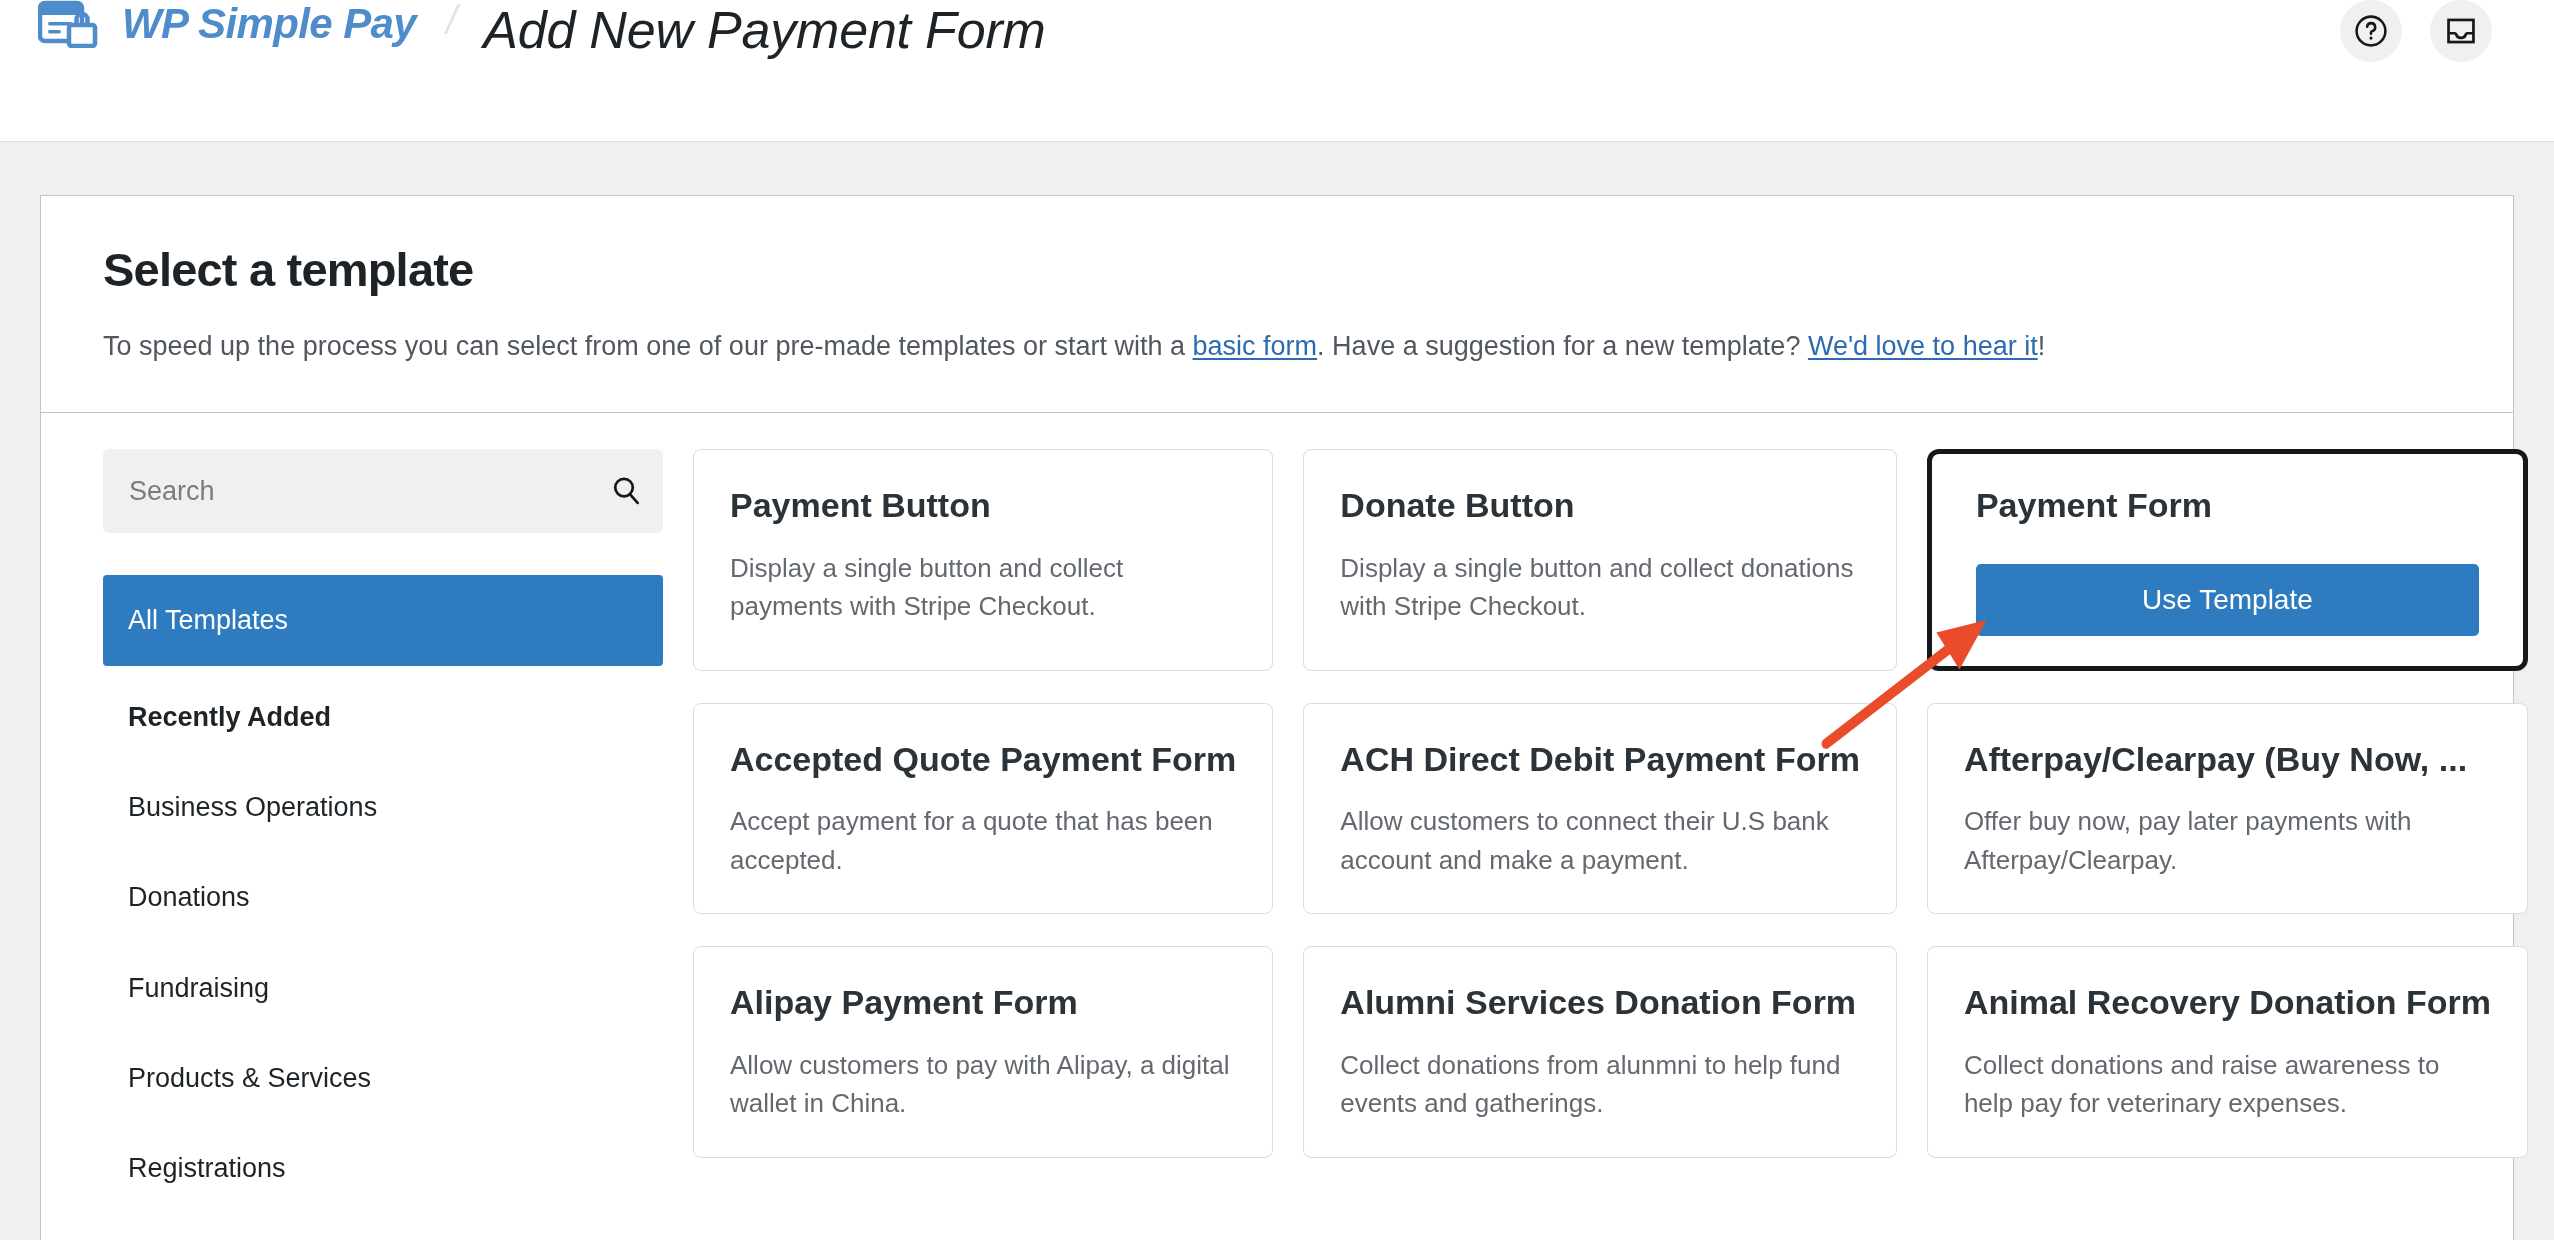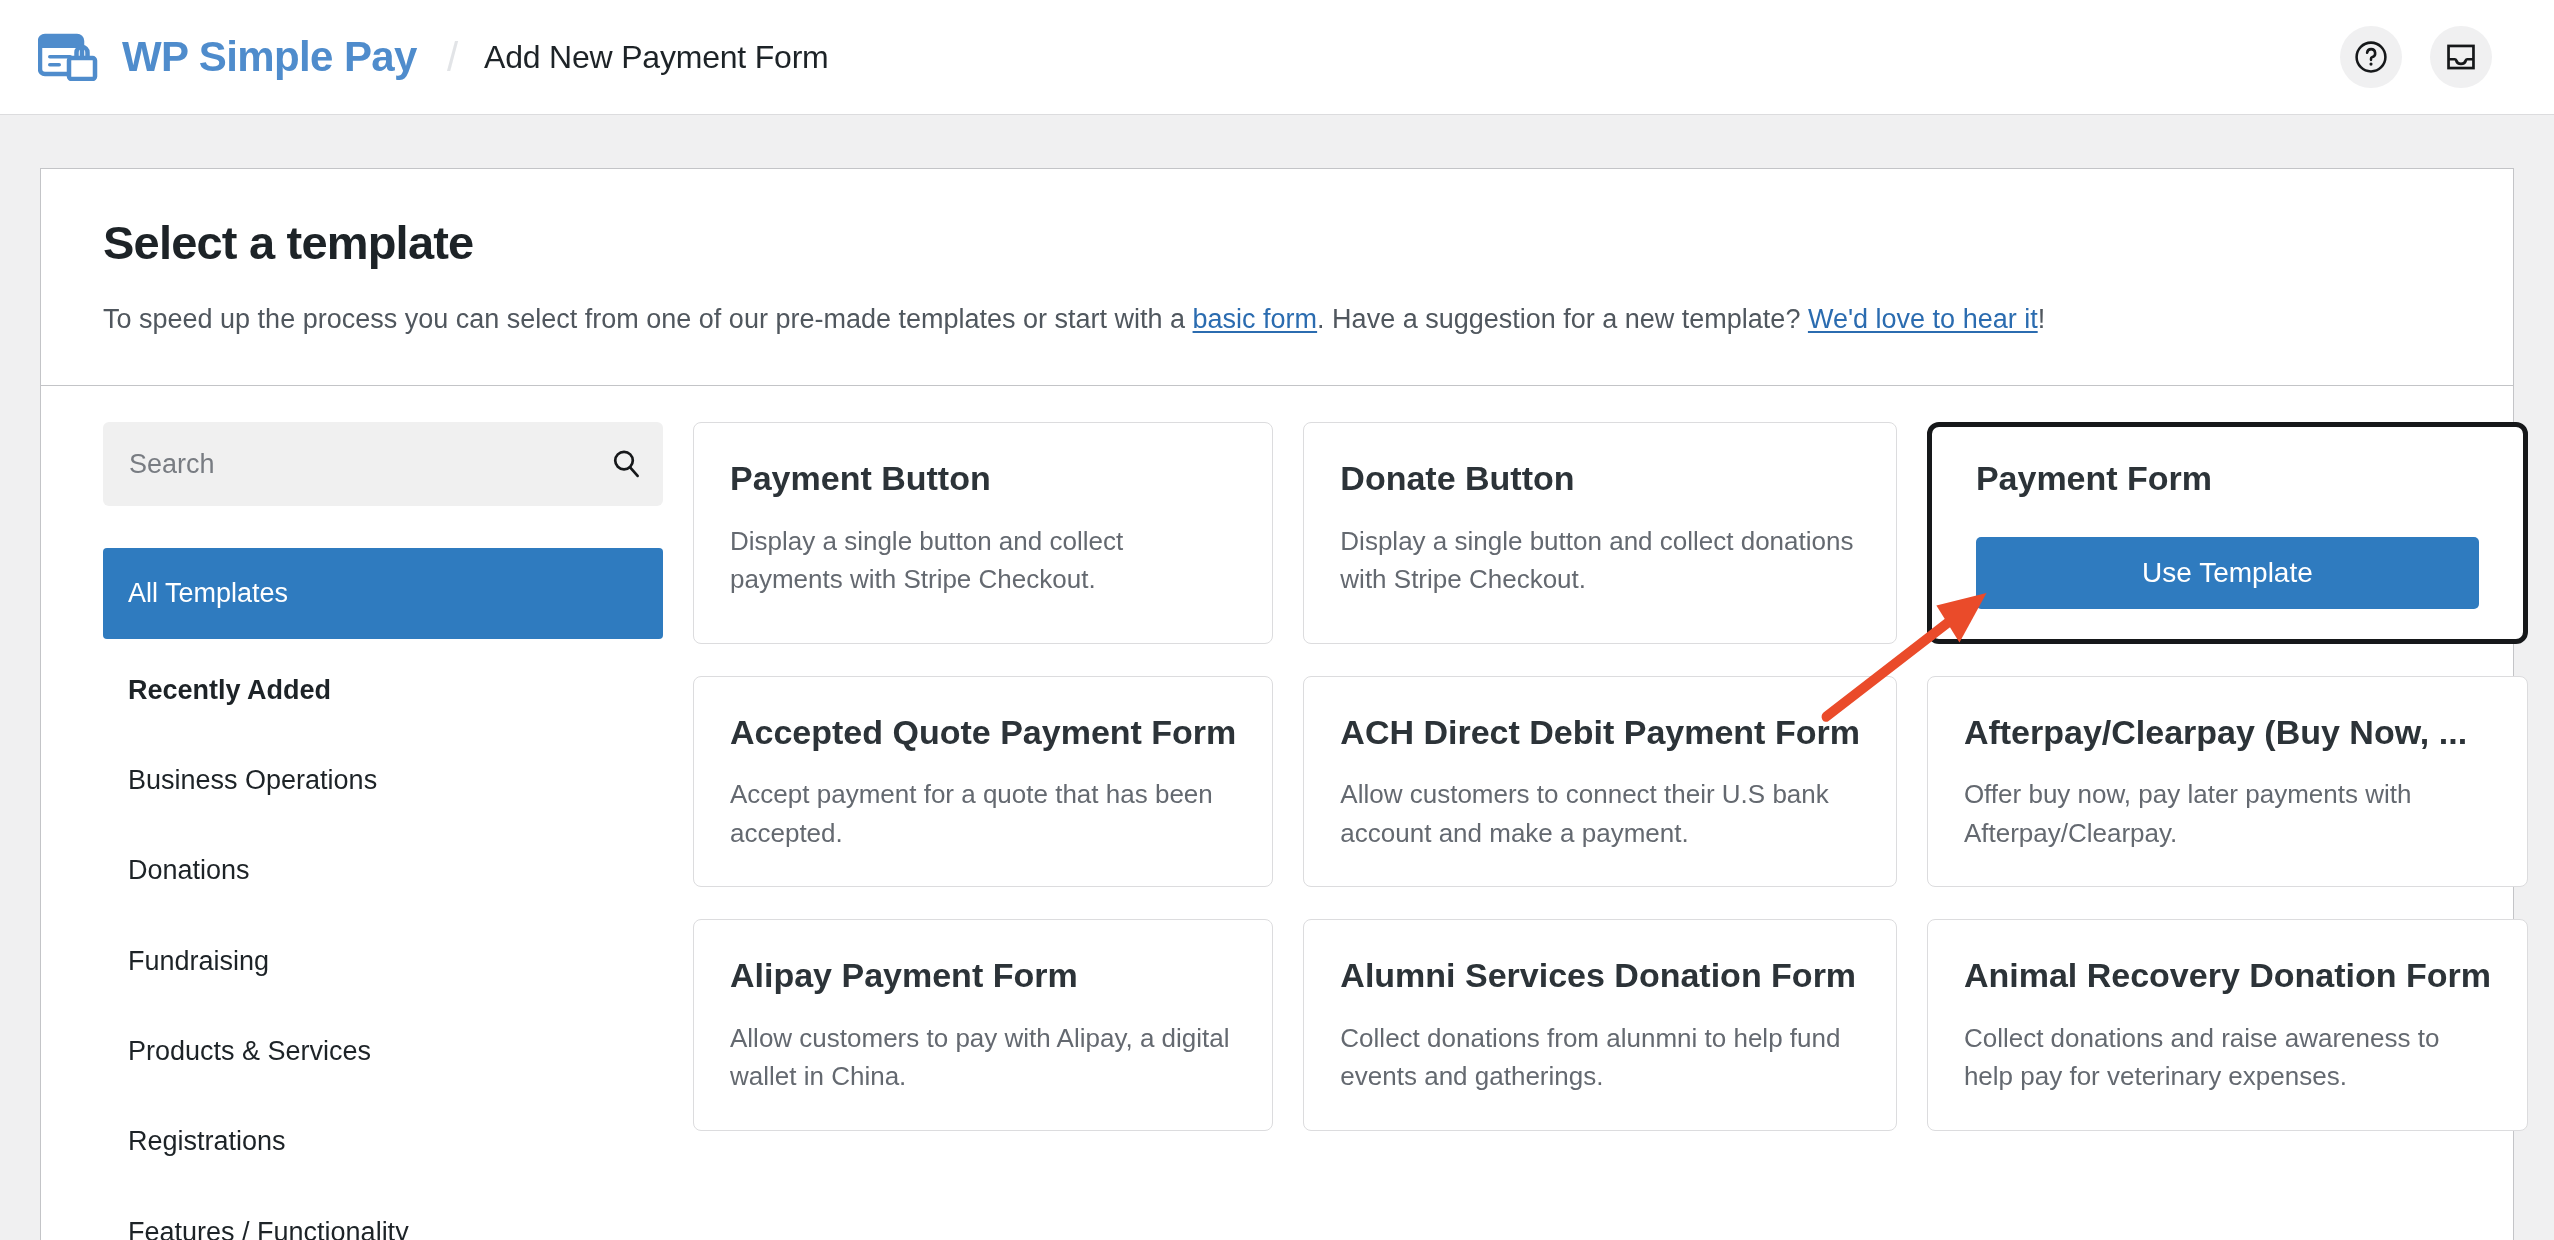--- a/index.html
+++ b/index.html
@@ -14,13 +14,14 @@
 
   
   .topbar {
-    height: 115px;
+    height: 142px;
     background: #ffffff;
     border-bottom: 1px solid #dcdcde;
     display: flex;
-    align-items: center;
+    align-items: flex-start;
     padding: 0 62px 0 38px;
     position: relative;
+    font-style: italic;
   }
   .brand {
     display: flex;

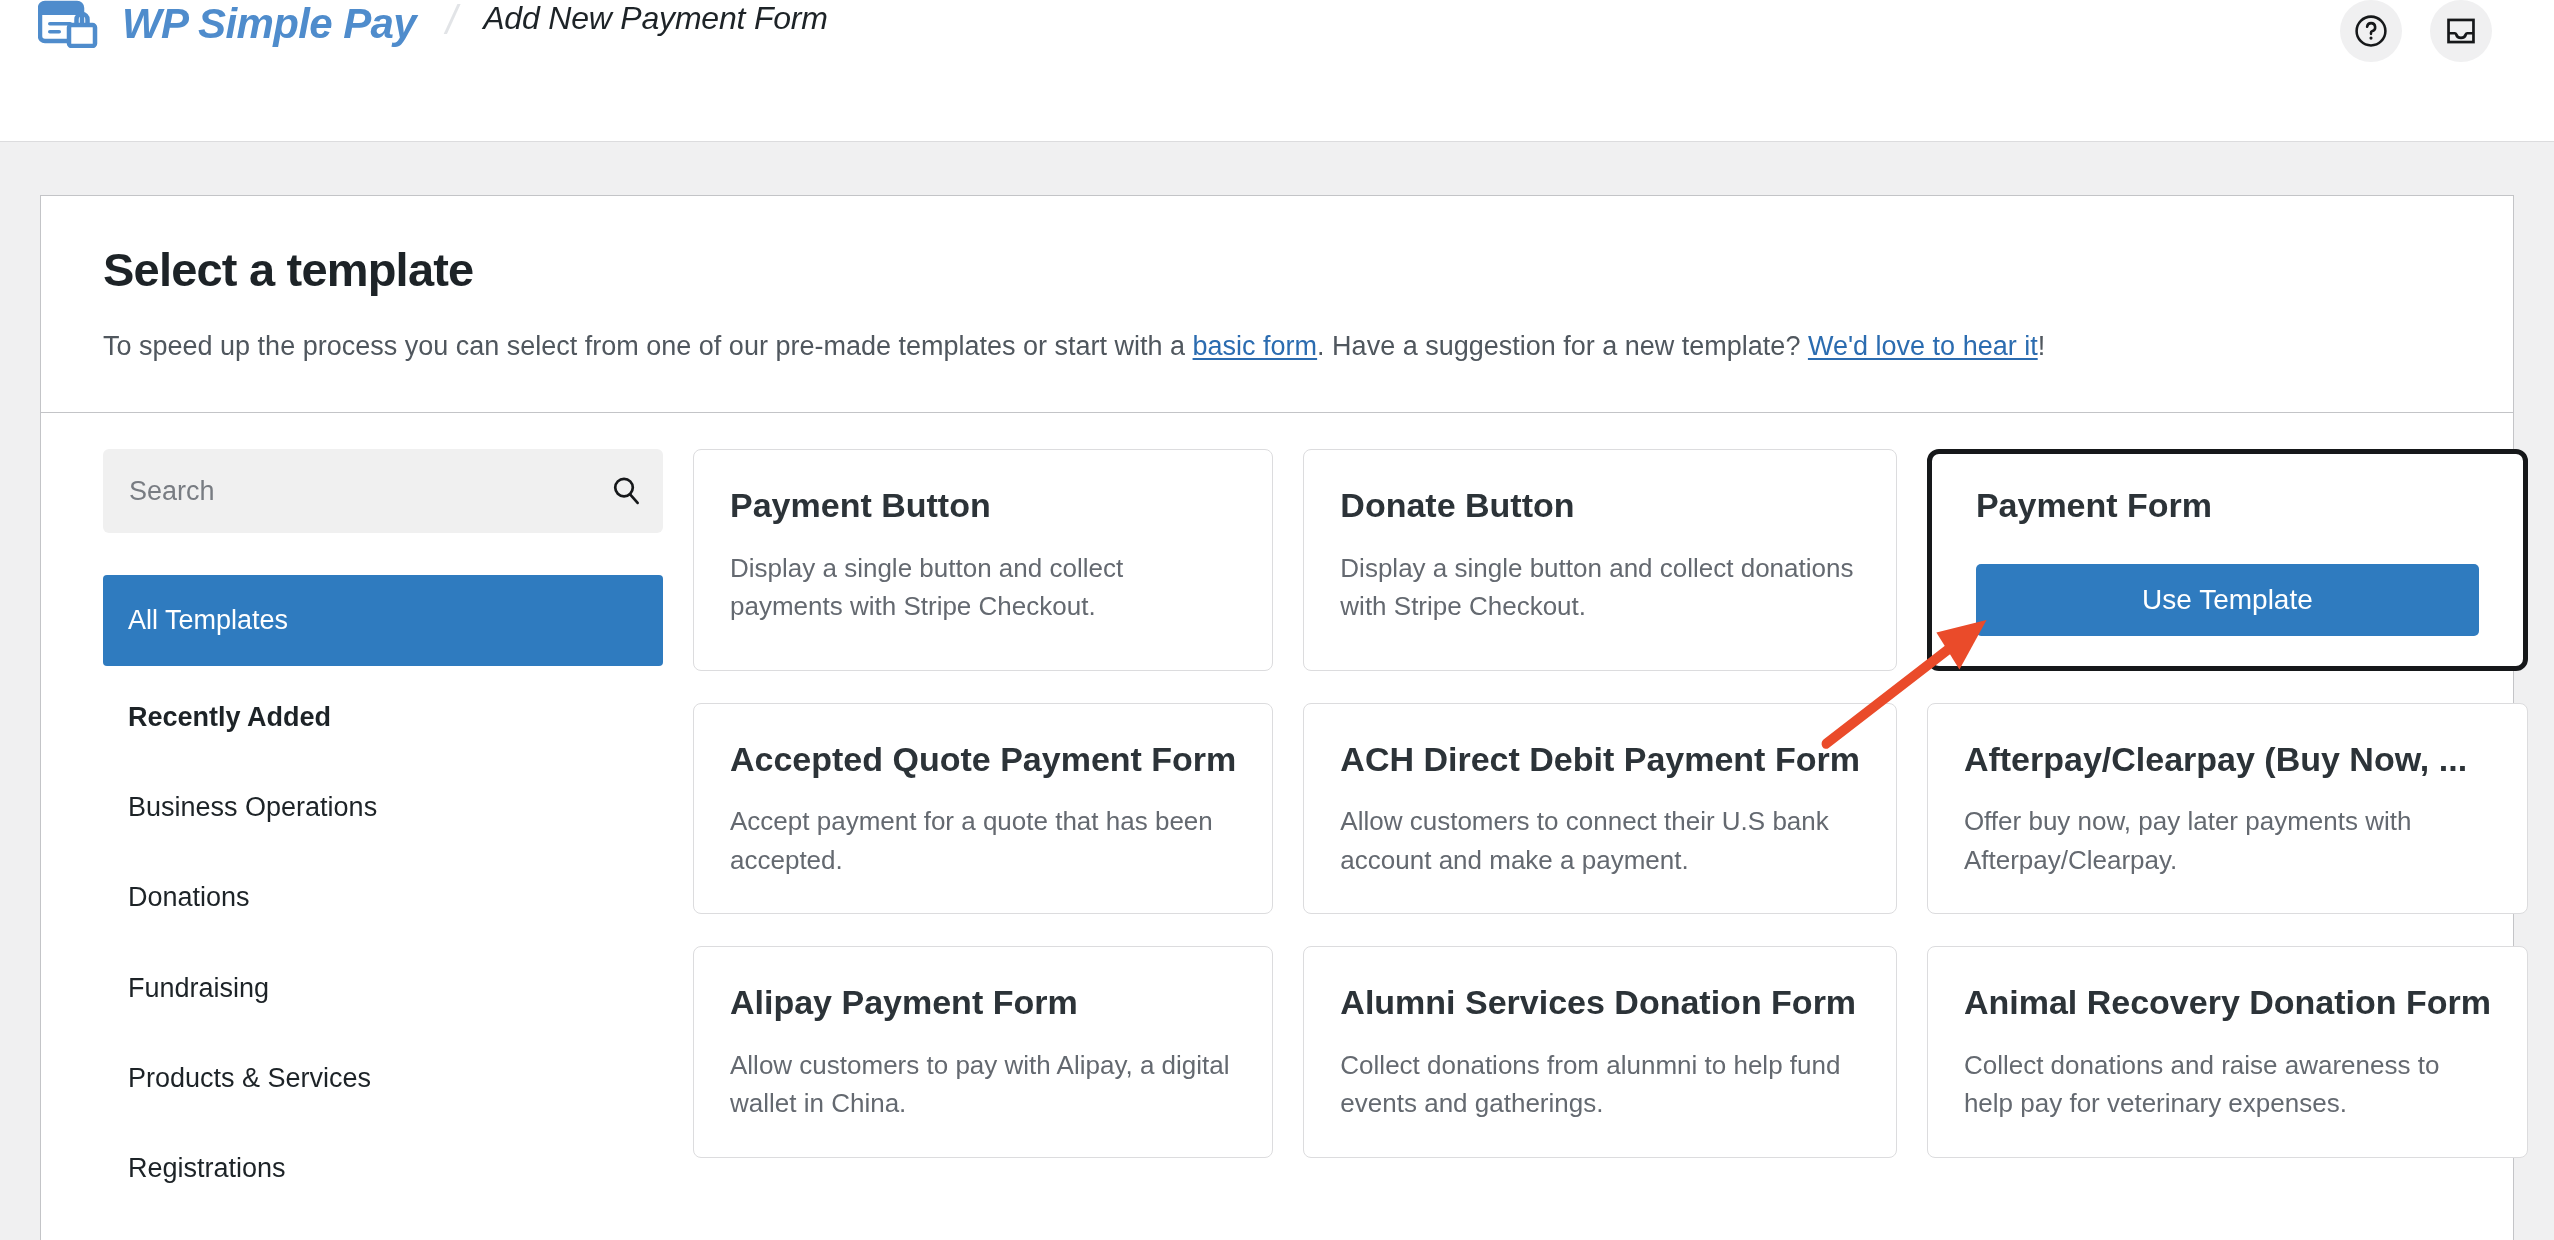--- a/index.html
+++ b/index.html
@@ -44,7 +44,7 @@
     line-height: 1;
   }
   .page-title-top {
-    font-size: 32px;
+    font-size: 52px;
     font-weight: 400;
     color: #1d2327;
     white-space: nowrap;

